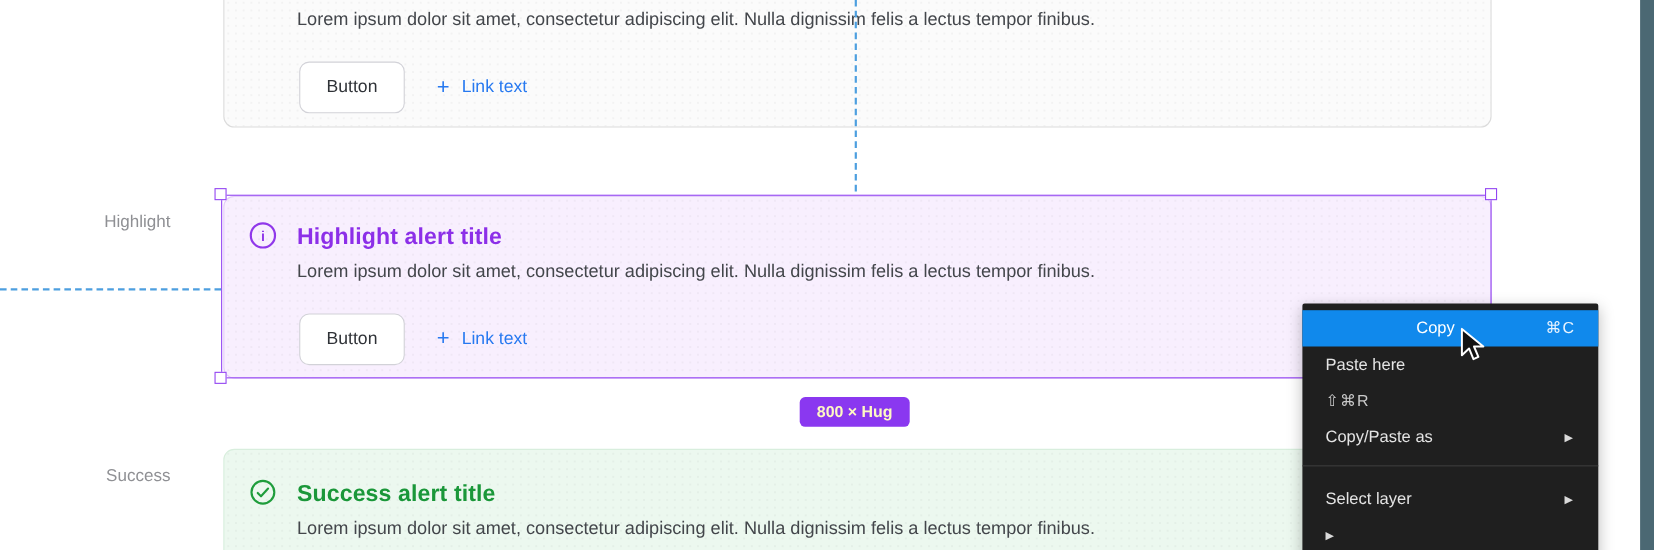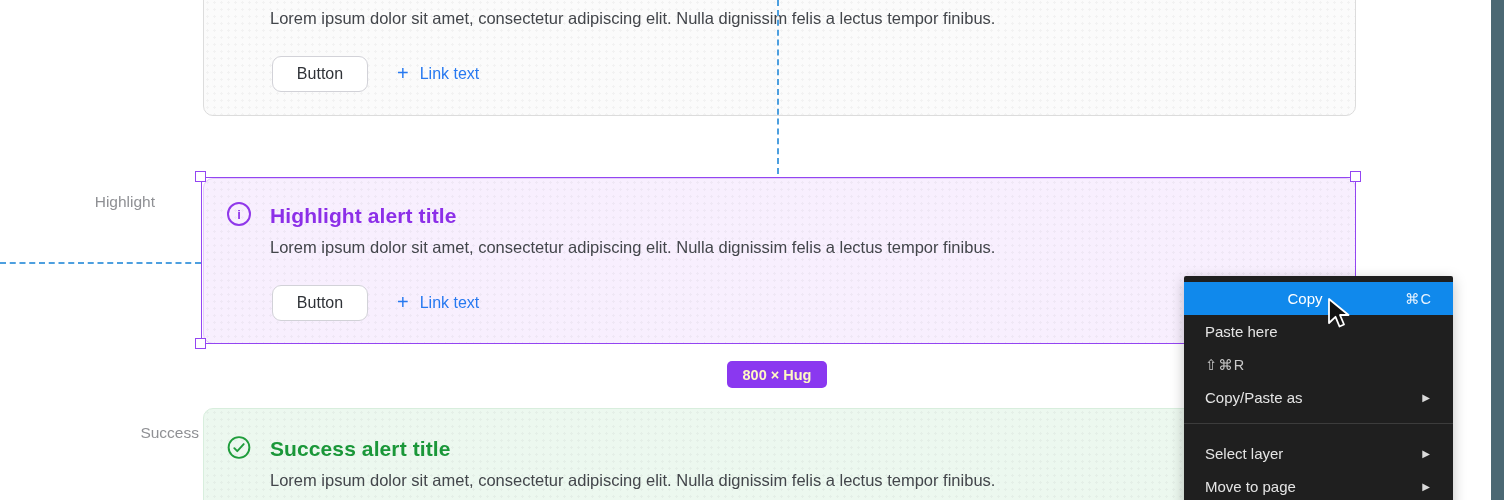--- a/index.html
+++ b/index.html
@@ -33,7 +33,7 @@
 
   .card-actions { position:absolute; left:68px; top:106px; display:flex; align-items:center; gap:29px; }
   .btn {
-    width:96px; height:36px; border-radius:9px; border:1px solid #d2d2d8; background:#ffffff;
+    width:96px; height:47px; border-radius:9px; border:1px solid #d2d2d8; background:#ffffff;
     display:inline-flex; align-items:center; justify-content:center;
     font-size:16px; font-weight:500; color:#2f3237; cursor:default;
   }

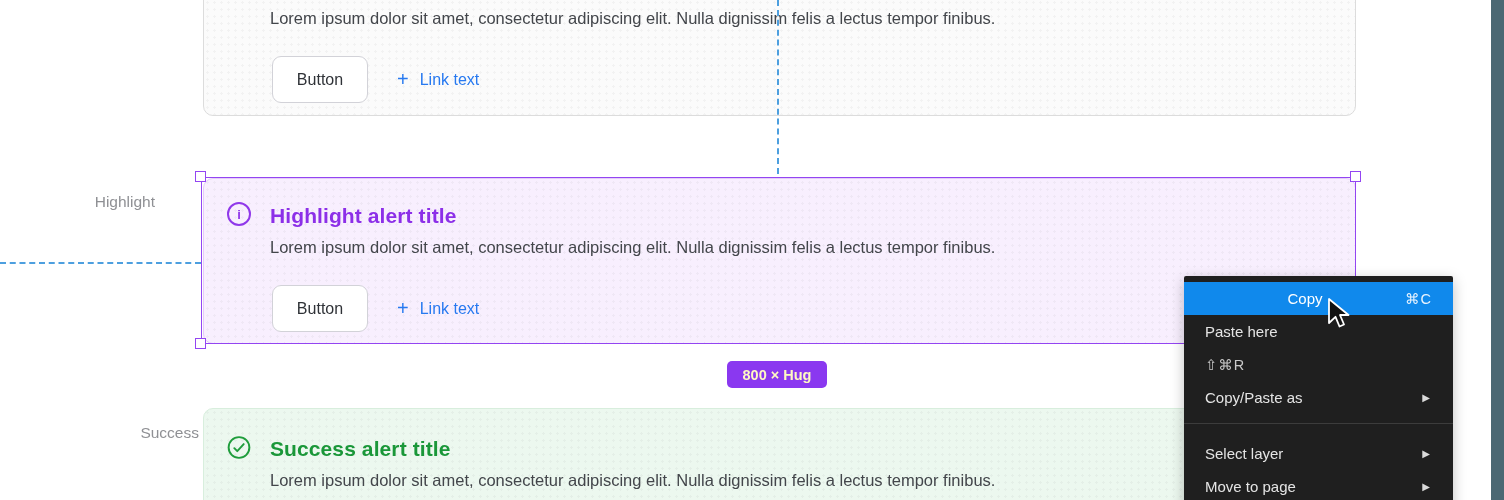--- a/index.html
+++ b/index.html
@@ -44,7 +44,7 @@
   .side-label { position:absolute; left:0; width:155px; text-align:right;
     font-size:15.5px; color:#8f9094; z-index:6; }
   .side-label--highlight { top:193px; }
-  .side-label--success   { top:424px;margin-left:44px; }
+  .side-label--success   { top:424px; }
 
   
   .guide-v { position:absolute; left:777px; top:0; height:174px; width:0;

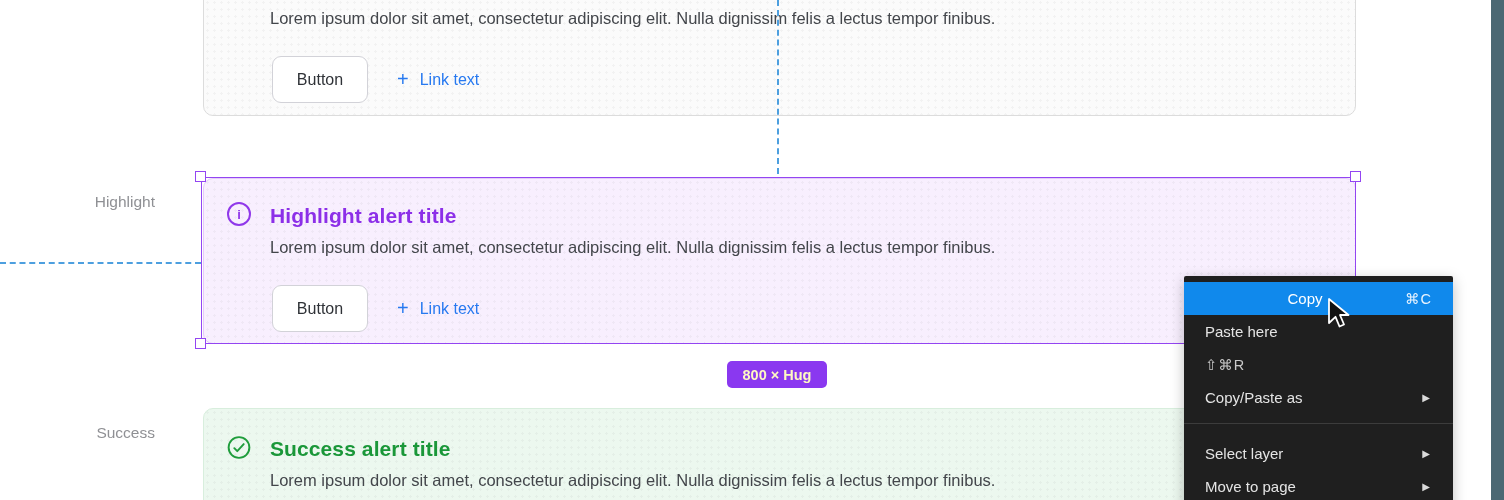--- a/index.html
+++ b/index.html
@@ -158,7 +158,6 @@
     <span class="submenu-arrow">▶</span>
   </div>
   <div class="menu-item">
-    <span class="label">Move to page</span>
     <span class="submenu-arrow">▶</span>
   </div>
 </div>

